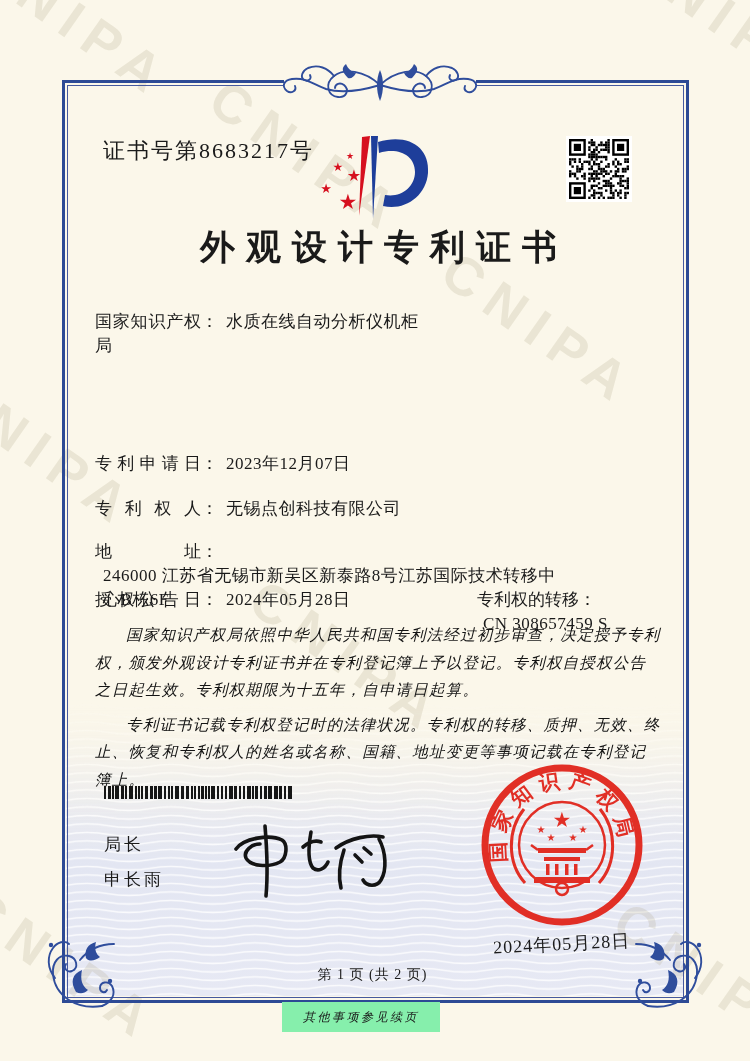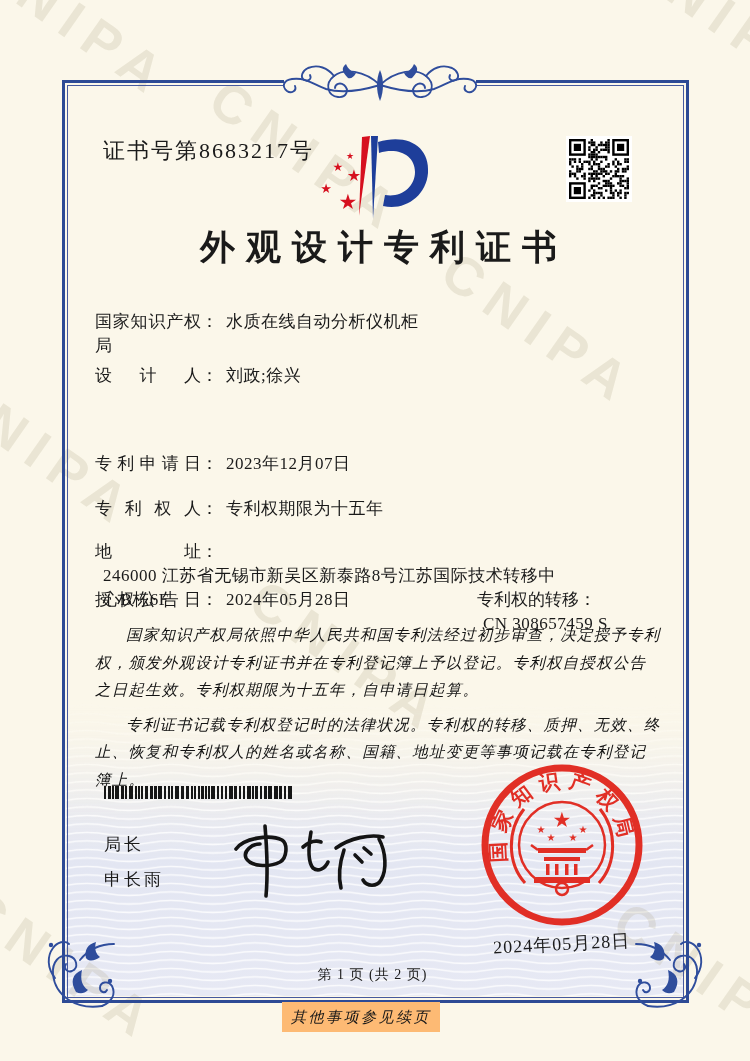--- a/index.html
+++ b/index.html
@@ -380,9 +380,6 @@
   <div class="field-row r1">
     <span class="flabel">国家知识产权局</span><span class="fcolon">：</span><span class="fvalue">水质在线自动分析仪机柜</span>
   </div>
-  <div class="field-row r2">
-    <span class="flabel">设计人</span><span class="fcolon">：</span><span class="fvalue">刘政;徐兴</span>
-  </div>
   <div class="field-row r4">
     <span class="flabel">专利申请日</span><span class="fcolon">：</span><span class="fvalue">2023年12月07日</span>
   </div>

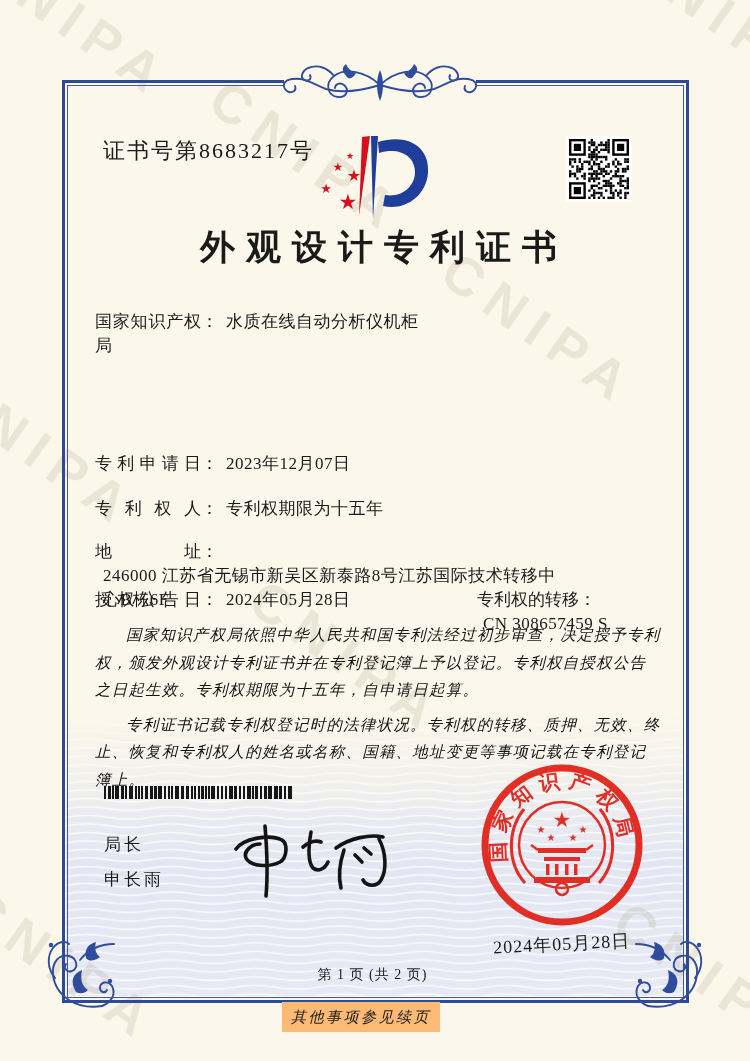--- a/index.html
+++ b/index.html
@@ -384,7 +384,7 @@
     <span class="flabel">专利申请日</span><span class="fcolon">：</span><span class="fvalue">2023年12月07日</span>
   </div>
   <div class="field-row r5">
-    <span class="flabel">专利权人</span><span class="fcolon">：</span><span class="fvalue">专利权期限为十五年</span>
+    <span class="flabel">专利权人</span><span class="fcolon">：</span><span class="fvalue">无锡点创科技有限公司</span>
   </div>
   <div class="field-row r6">
     <span class="flabel">地址</span><span class="fcolon">：</span><span class="fvalue addr">246000 江苏省无锡市新吴区新泰路8号江苏国际技术转移中心B栋6F</span>

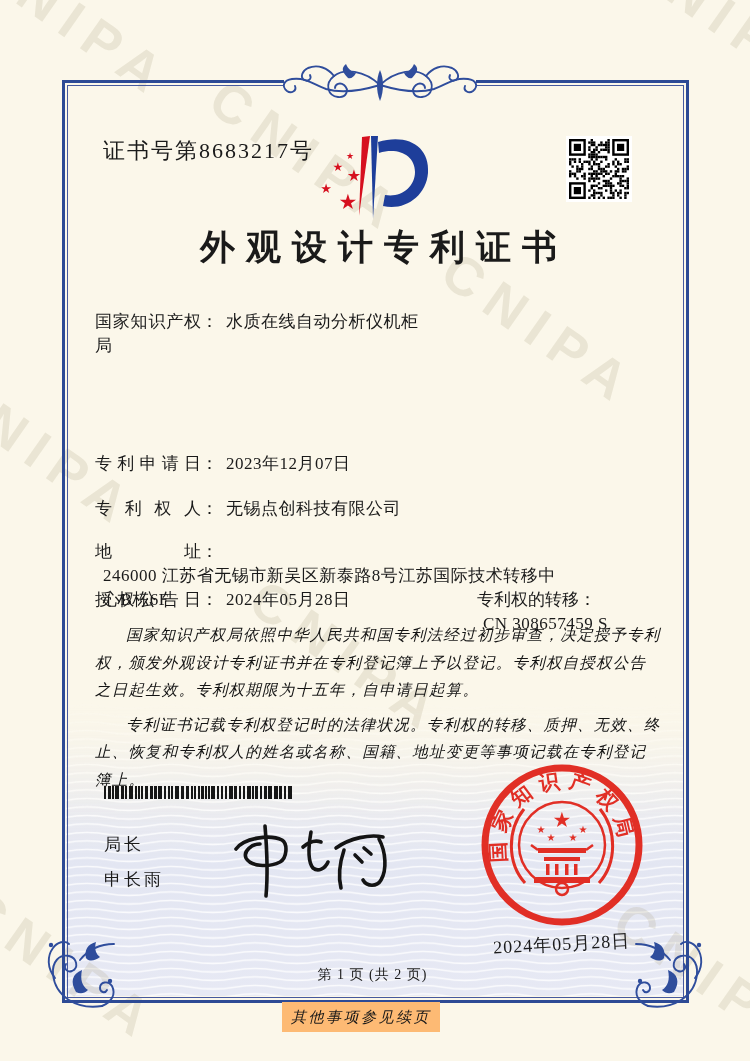--- a/index.html
+++ b/index.html
@@ -57,8 +57,8 @@
   .page-indicator{position:absolute; left:62px; width:621px; top:966px; z-index:3;
     text-align:center; font-size:14px; letter-spacing:1px;}
   .continuation{position:absolute; left:282px; top:1002px; width:158px; height:30px; z-index:3;
-    background:#fdba74; text-align:center; line-height:30px;
-    font-style:italic; font-size:15px; letter-spacing:2.5px; color:#191919;}
+    background:#86efac; text-align:center; line-height:30px;
+    font-style:italic; font-size:12px; letter-spacing:2.5px; color:#191919;}
   .orn-stroke{stroke:#2f4d9c; fill:none; stroke-width:1.9; stroke-linecap:round;}
   .orn-fill{fill:#2f4d9c; stroke:none;}
 </style>

